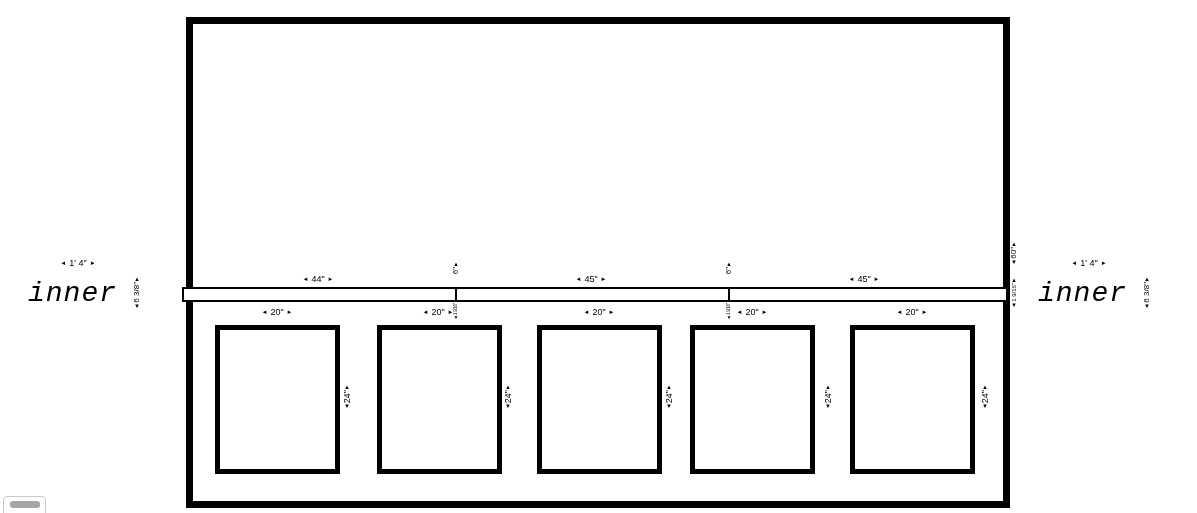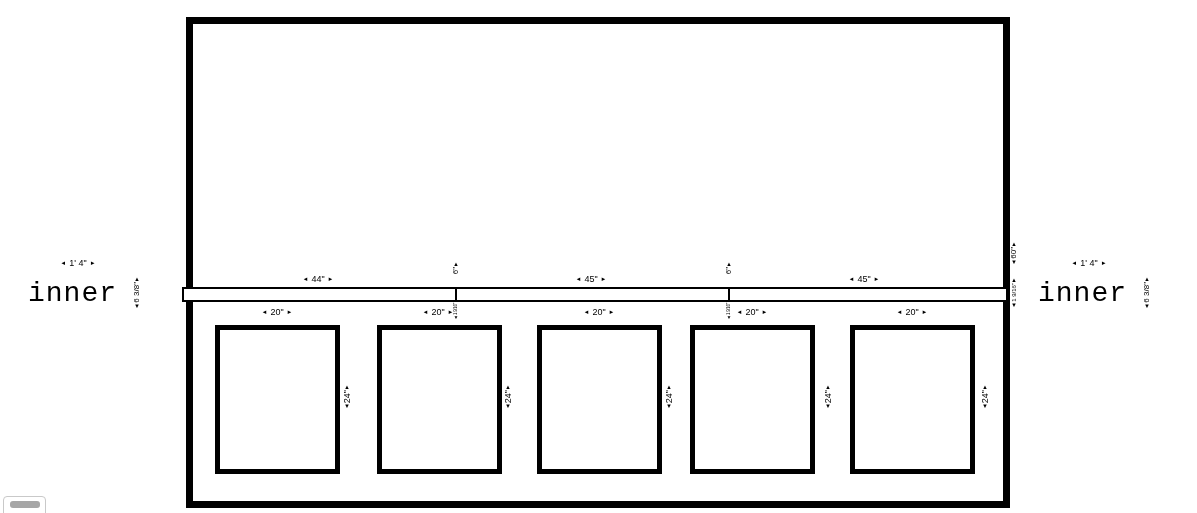--- a/index.html
+++ b/index.html
@@ -20,7 +20,7 @@
   .vdim.size-tiny .vtext{font-size:6px;}
   .vdim.size-micro .vtext{font-size:4.5px;letter-spacing:-0.3px;}
   .vdim.size-micro .arr{font-size:5px;line-height:5px;}
-  .inner-label{font-family:"Liberation Mono","DejaVu Sans Mono",monospace;font-size:28px;line-height:28px;letter-spacing:1px;z-index:5;}
+  .inner-label{font-family:"Liberation Mono","DejaVu Sans Mono",monospace;font-size:28px;line-height:28px;letter-spacing:1px;z-index:5;font-style:italic;}
   .widget-frame{box-sizing:border-box;border:1px solid #c9c9c9;border-radius:4px;background:#fff;z-index:6;}
   .widget-pill{position:absolute;border-radius:3px;background:#a6a6a6;}
 </style>

